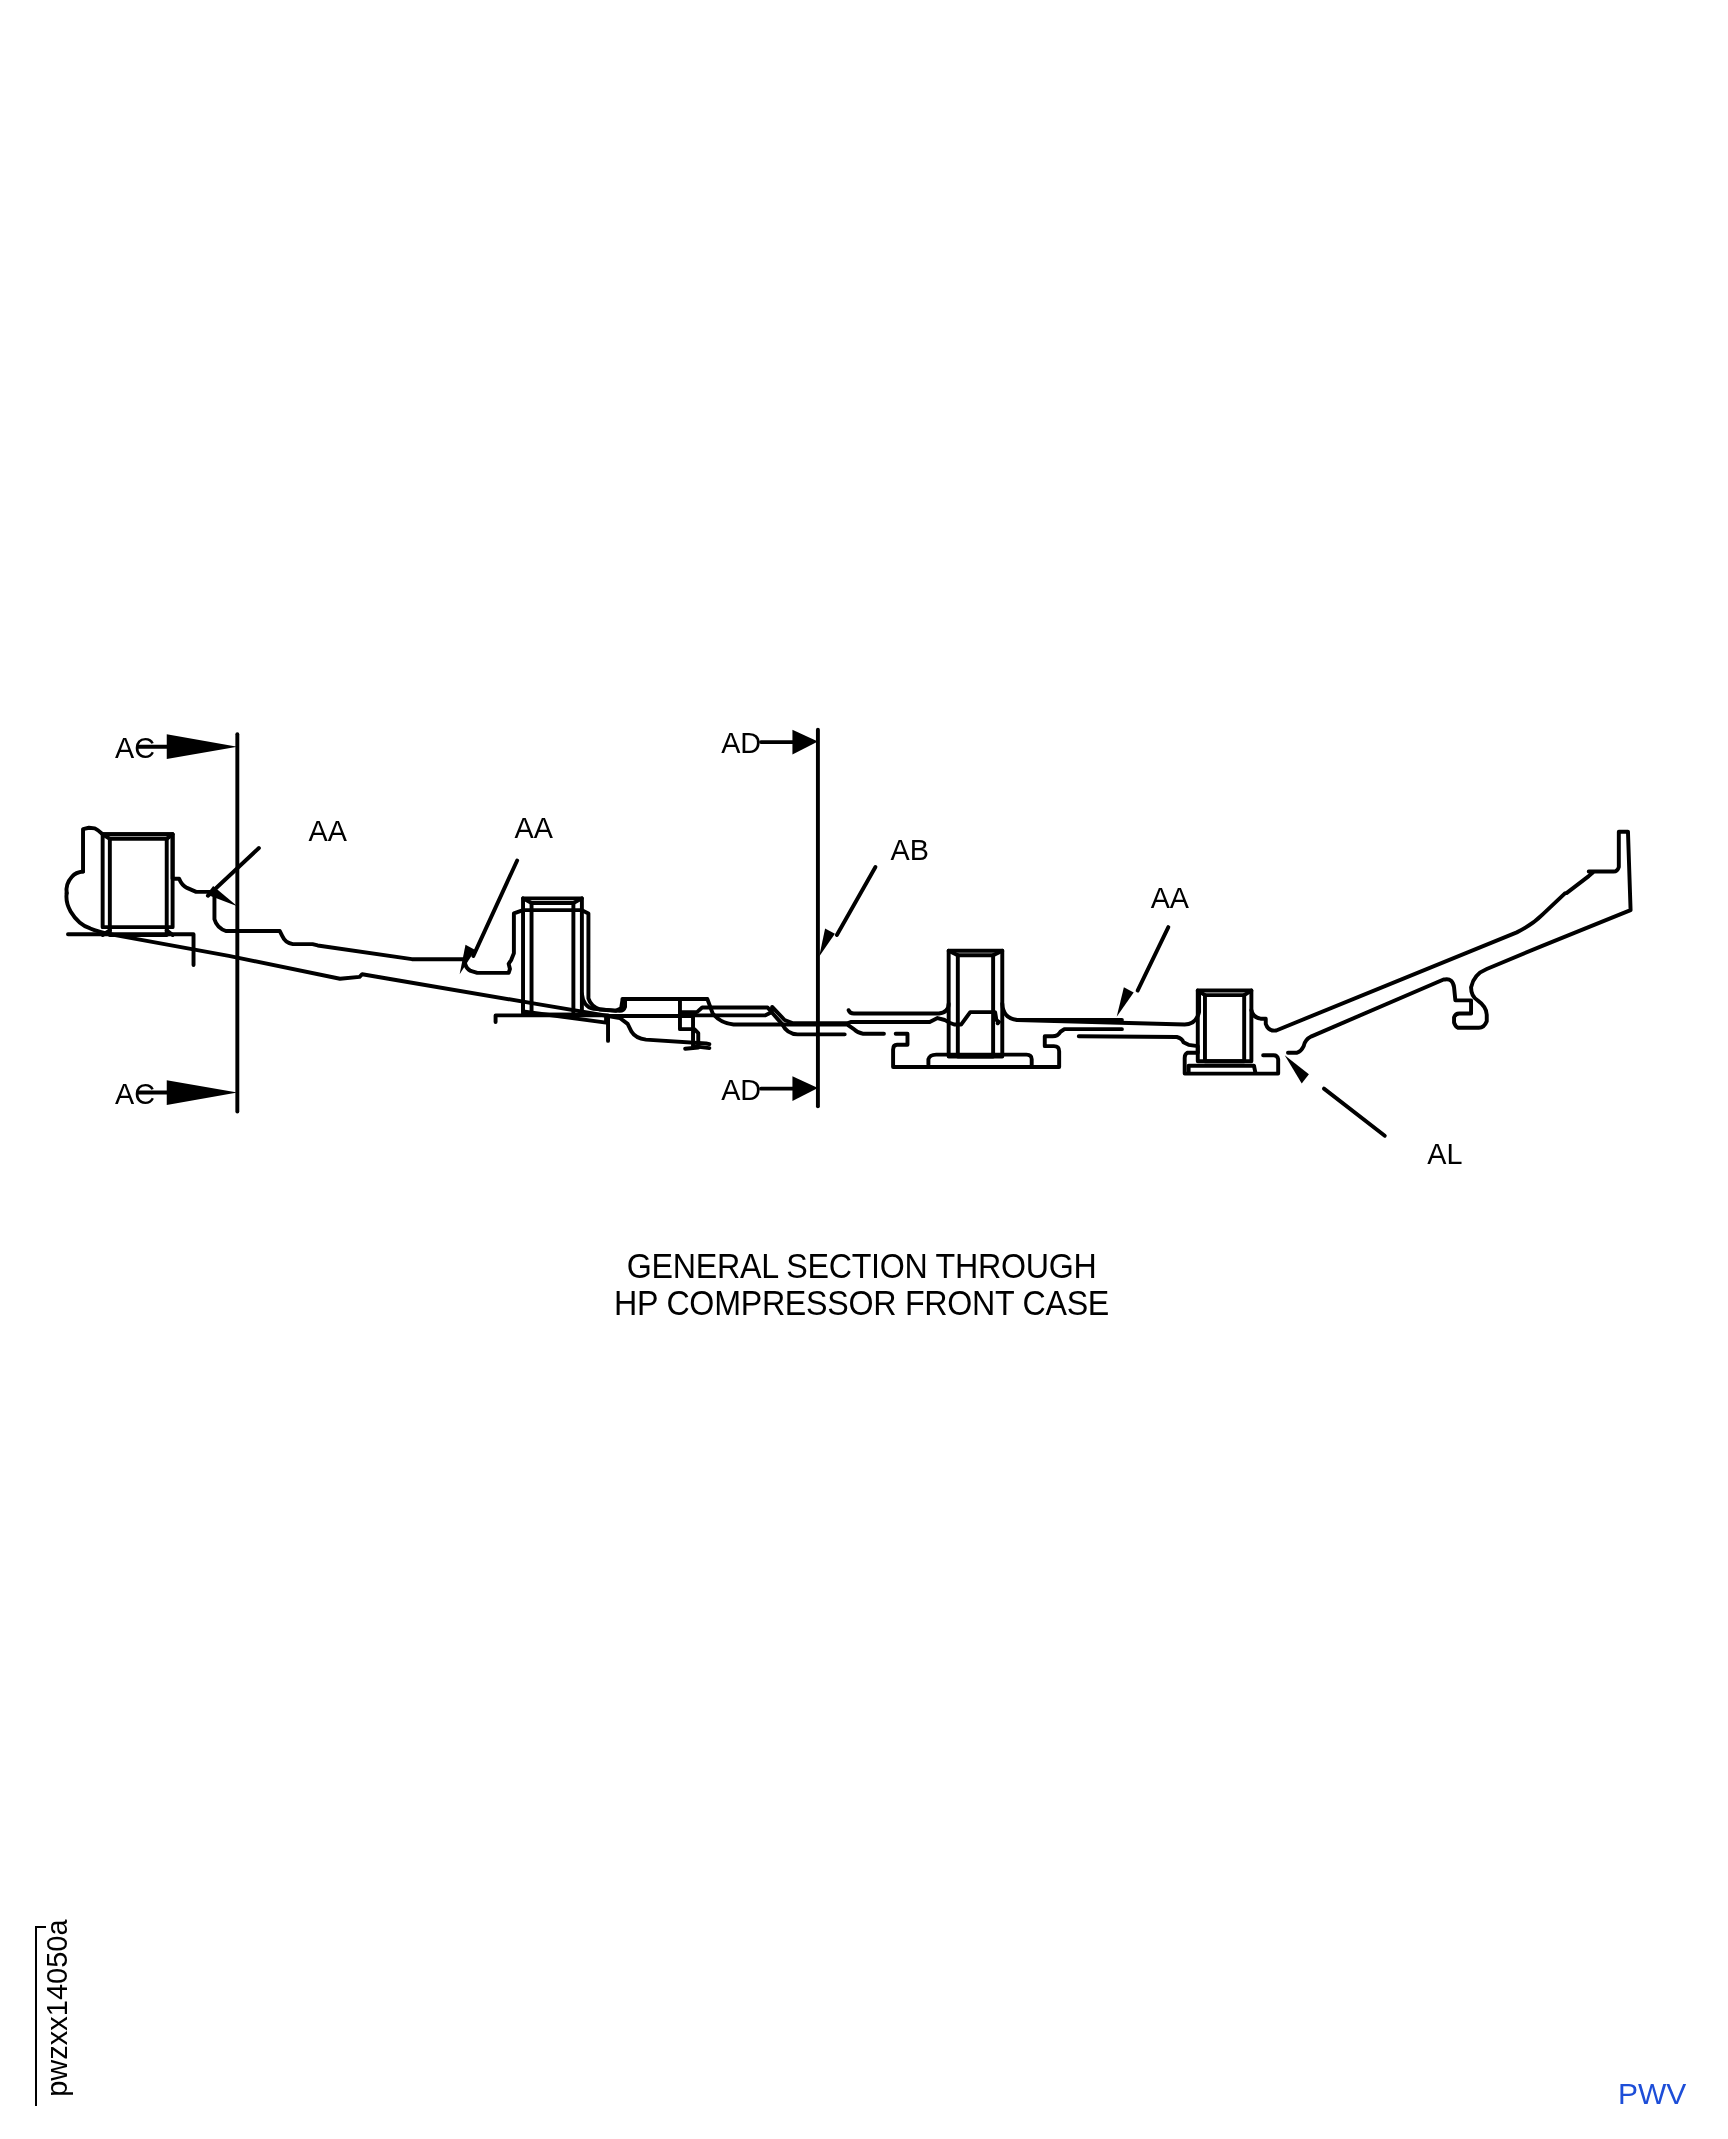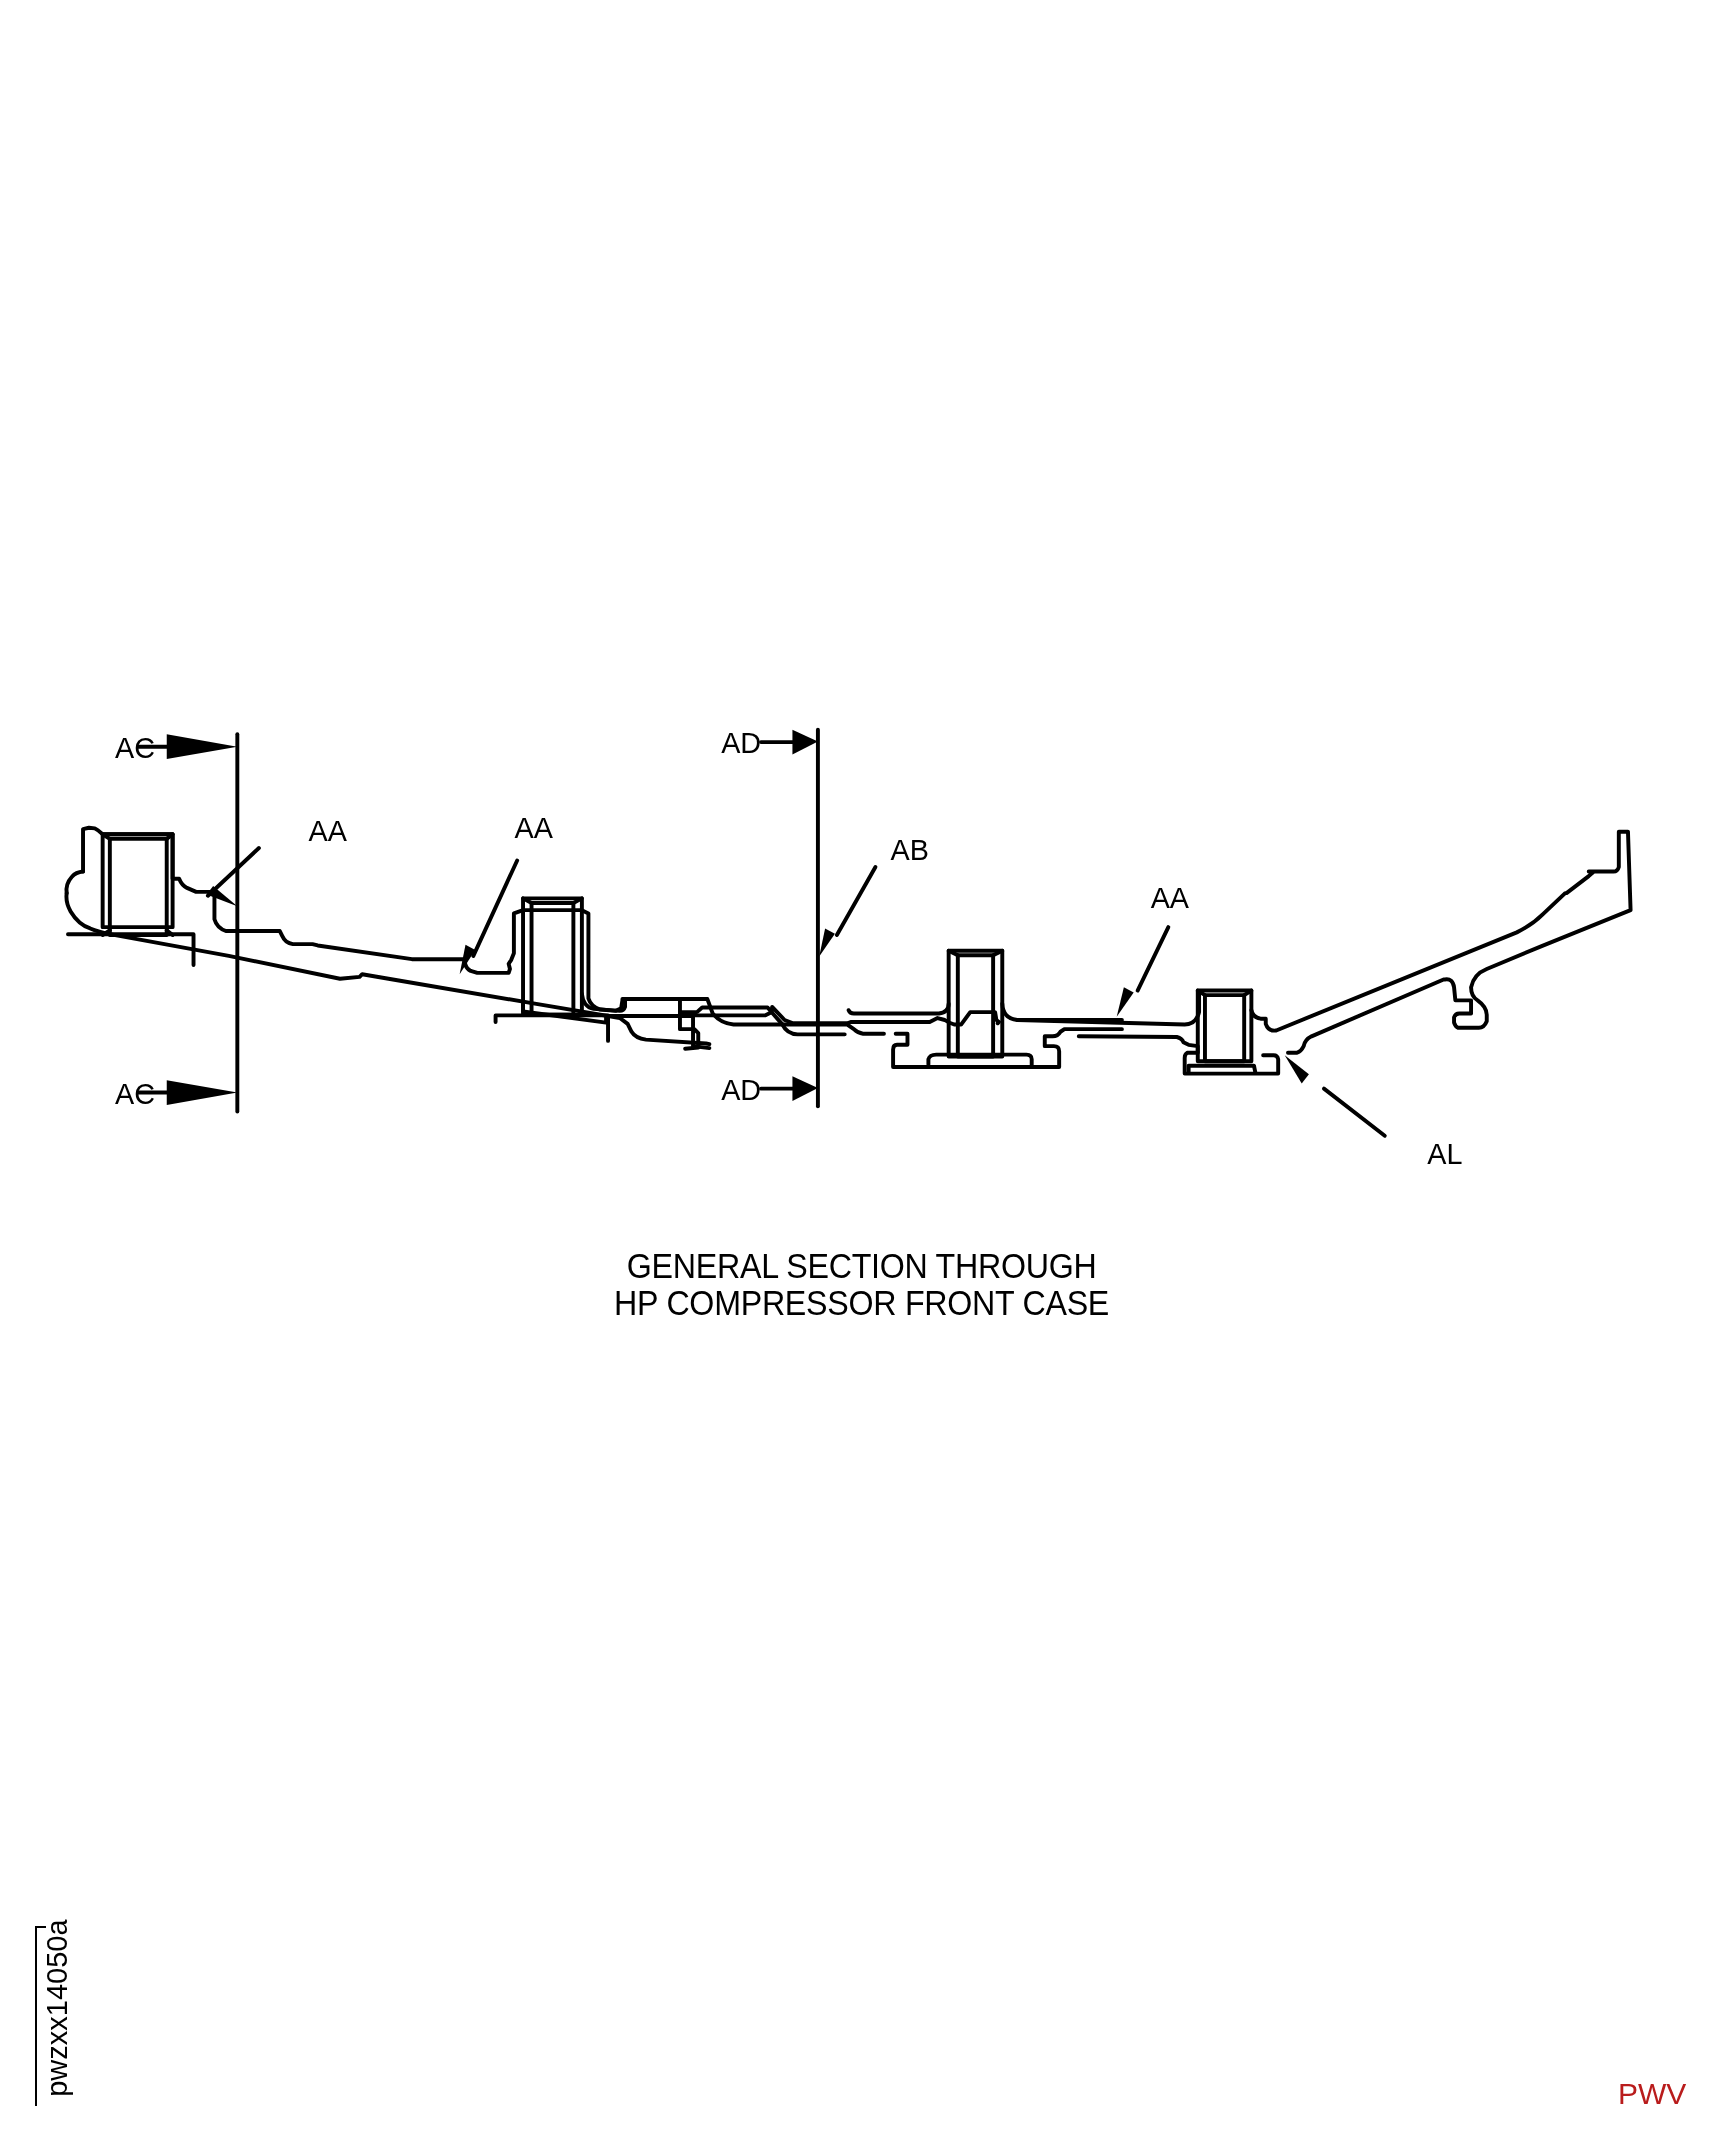--- a/index.html
+++ b/index.html
@@ -10,7 +10,7 @@
   .caption div { white-space: nowrap; }
   .figid { position: absolute; left: 41px; top: 2102px; transform-origin: 0 0; transform: rotate(-90deg); font-size: 29px; color: #000; white-space: nowrap; padding-left: 5.2px; }
   .figid-bracket { position: absolute; left: 35px; top: 1926px; width: 10.5px; height: 180px; border-left: 2.6px solid #000; border-top: 2.6px solid #000; box-sizing: border-box; }
-  .pwv { position: absolute; left: 1618px; top: 2077px; font-size: 30px; color: #b91c1c; }
+  .pwv { position: absolute; left: 1618px; top: 2077px; font-size: 30px; color: #1d4ed8; }
 </style>
 </head>
 <body>

